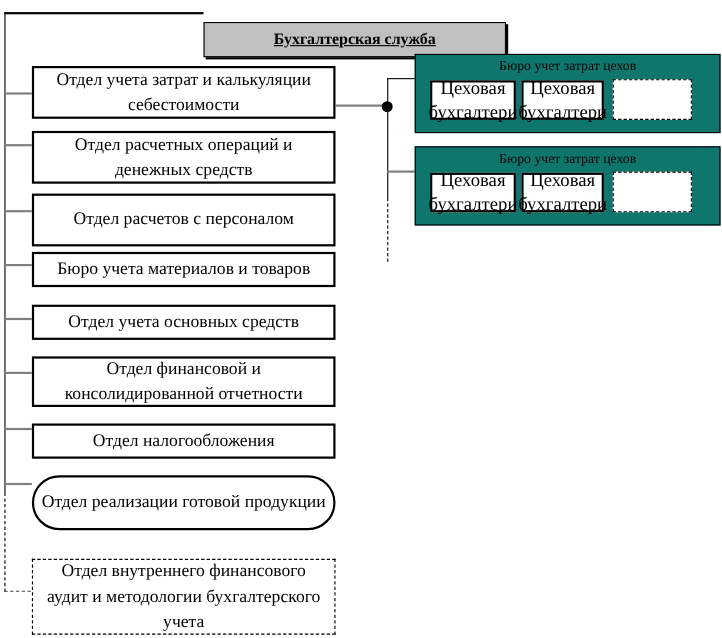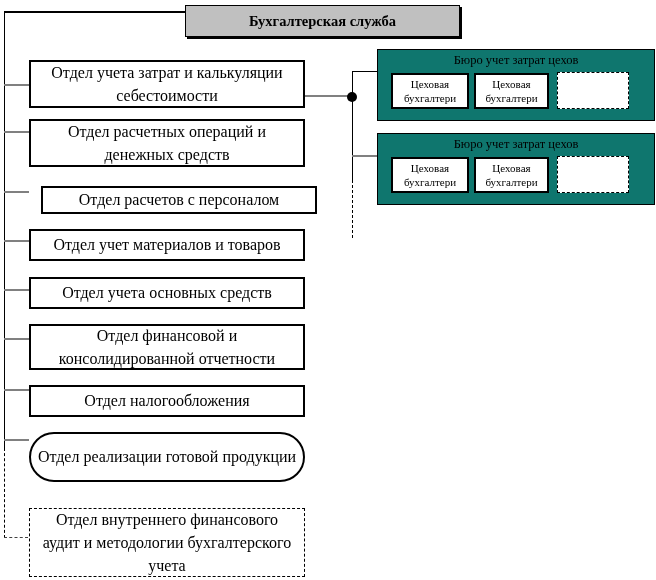--- a/index.html
+++ b/index.html
@@ -26,12 +26,13 @@
     background: #fff;
   }
   .root-box {
-    left: 185px; top: 5px; width: 275px; height: 32px;
+    left: 185px; top: 20px; width: 275px; height: 32px;
     border: 1px solid #000;
     box-shadow: 2px 2px 0 #000;
     background: #c0c0c0;
     font-weight: bold;
     font-size: 14.5px;
+    text-decoration: underline;
   }
   .dept {
     left: 29px; width: 276px;

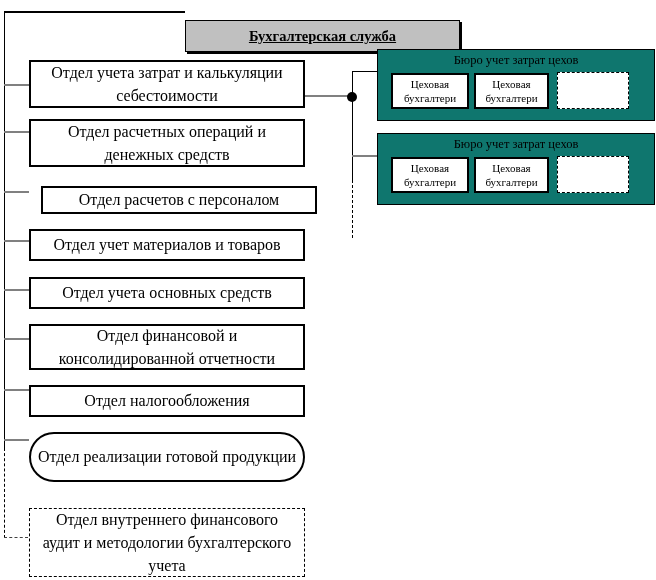--- a/index.html
+++ b/index.html
@@ -68,7 +68,7 @@
   }
   .unit {
     border: 2px solid #000;
-    font-size: 11px;
+    font-size: 17px;
     line-height: 1.3;
     padding: 11px 2px;
   }

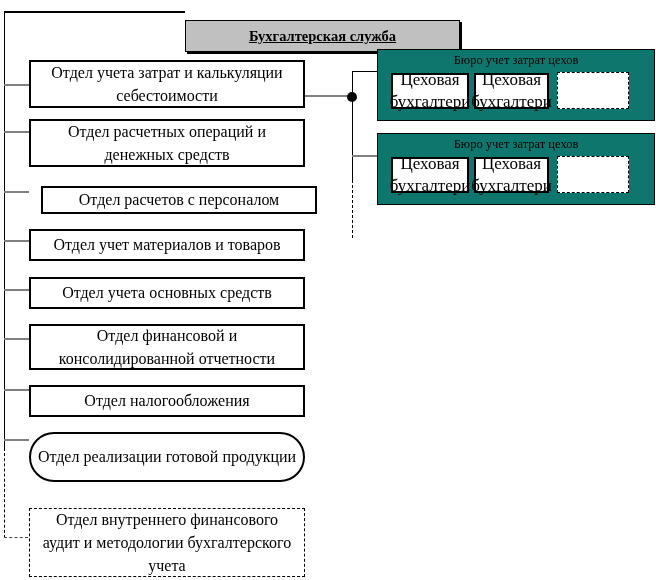--- a/index.html
+++ b/index.html
@@ -43,7 +43,7 @@
   }
   .dept-1 { top: 60px;  height: 48px; }
   .dept-2 { top: 119px; height: 48px; }
-  .dept-3 { top: 186px; height: 28px; margin-left: 12px; }
+  .dept-3 { top: 176px; height: 48px; }
   .dept-4 { top: 229px; height: 32px; }
   .dept-5 { top: 277px; height: 32px; }
   .dept-6 { top: 324px; height: 46px; }

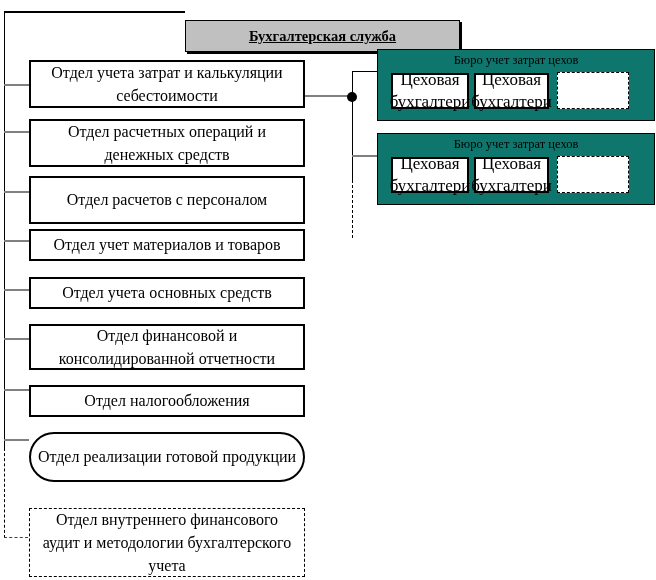--- a/index.html
+++ b/index.html
@@ -132,7 +132,7 @@
     <span>Отдел расчетов с персоналом</span>
   </div>
   <div class="box dept dept-4">
-    <span>Отдел учет материалов и товаров</span>
+    <span>Бюро учета материалов и товаров</span>
   </div>
   <div class="box dept dept-6">
     <span>Отдел финансовой и консолидированной отчетности</span>

